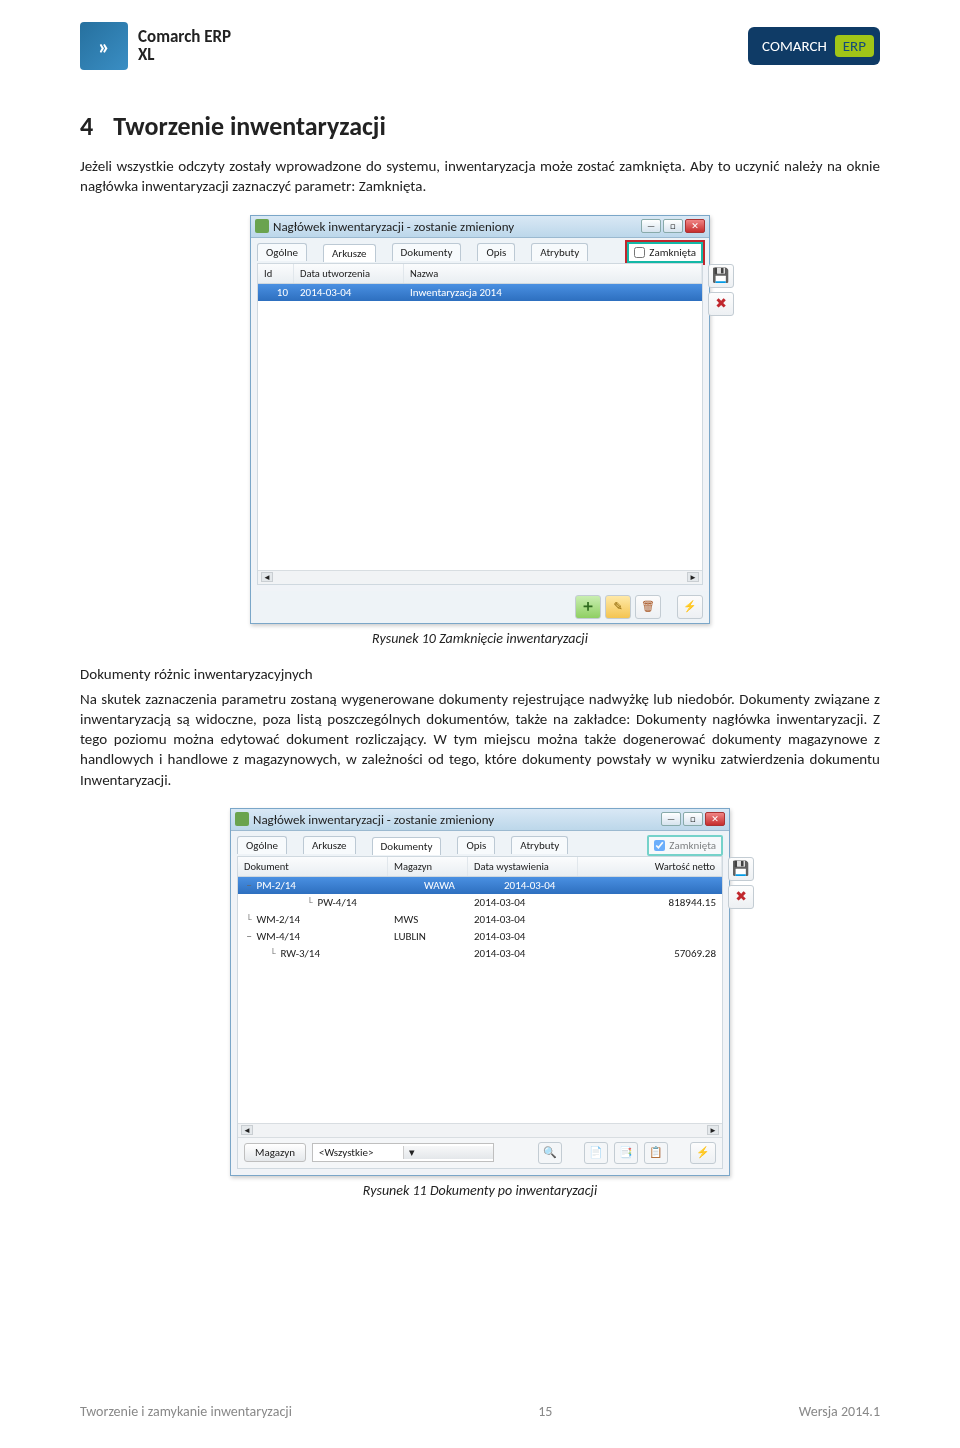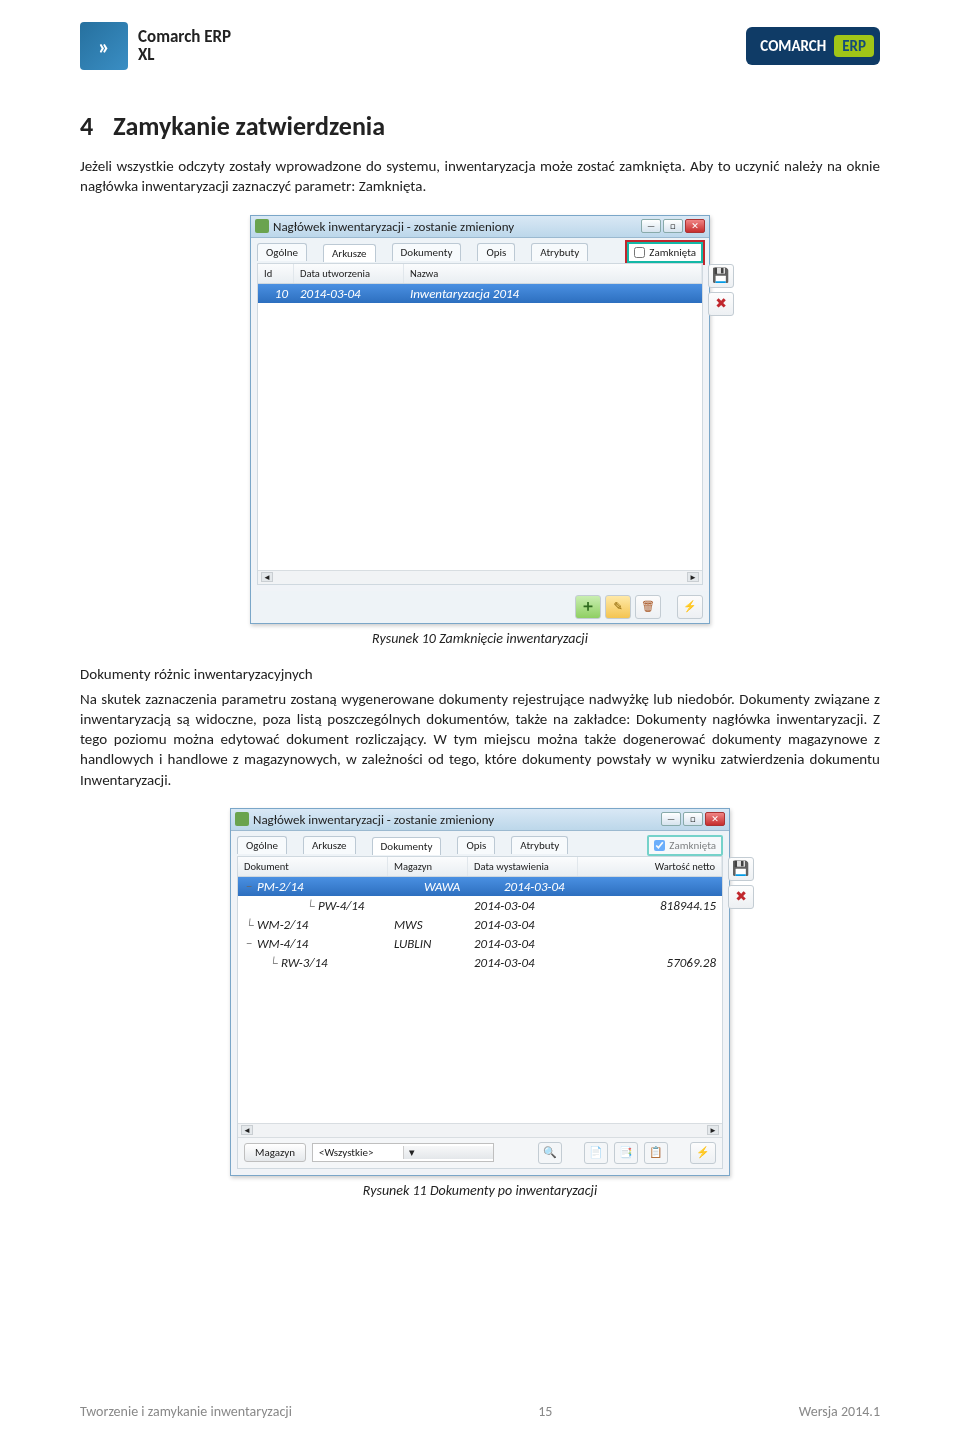--- a/index.html
+++ b/index.html
@@ -41,7 +41,7 @@
     border-radius: 6px;
     padding: 8px 6px 8px 14px;
     display: flex; align-items: center; gap:8px;
-    font-weight:bold; font-size:15px;
+    font-weight:normal; font-size:15px;
   }
   .logo-right .erp {
     background: #a1c517;

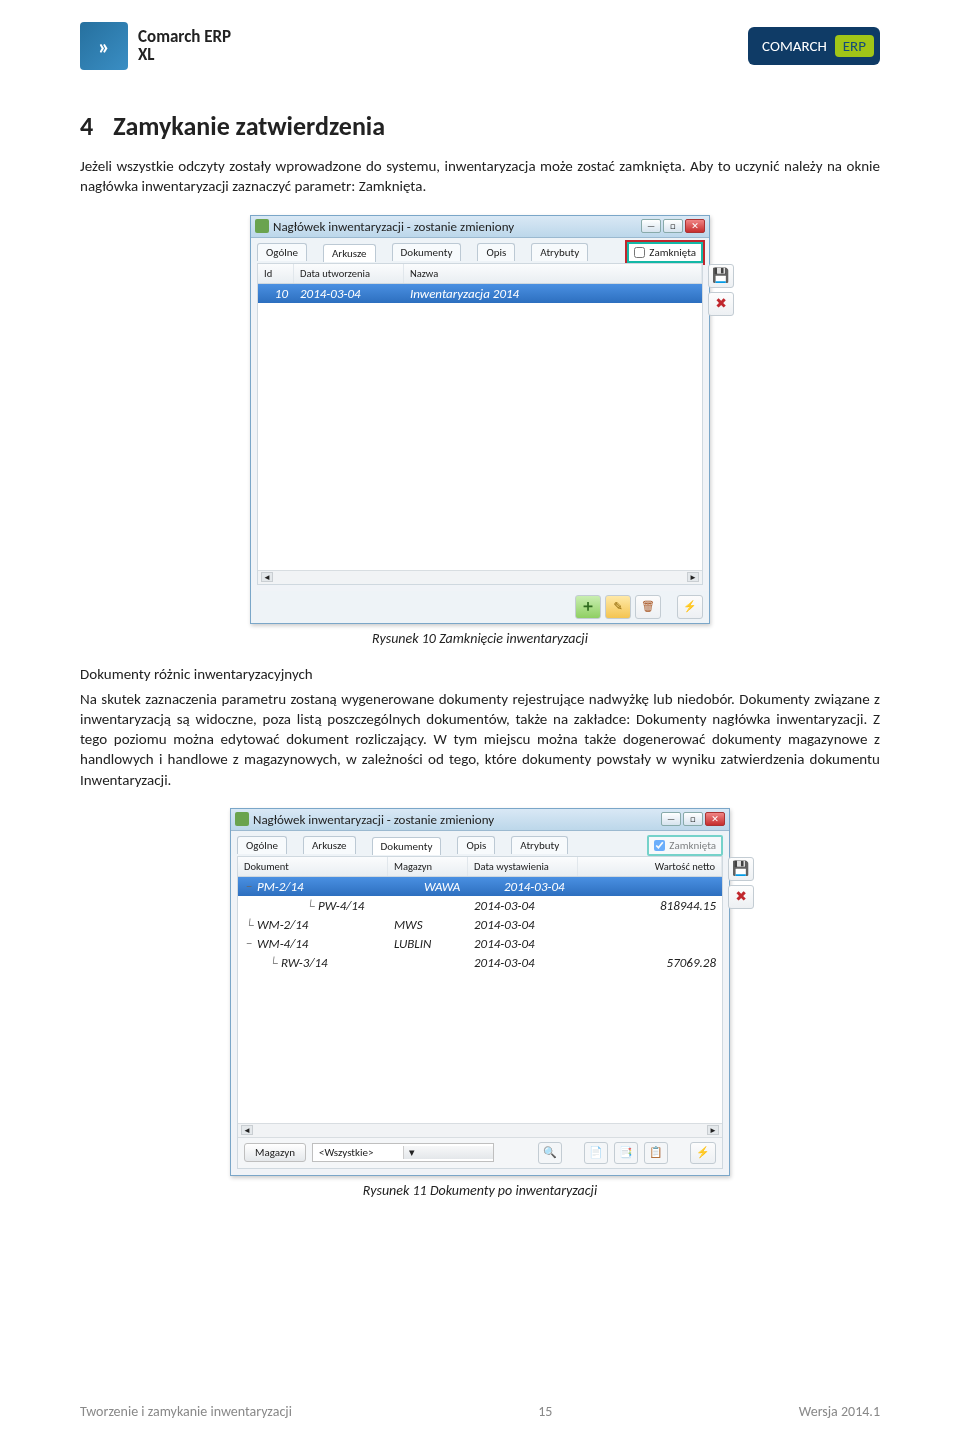--- a/index.html
+++ b/index.html
@@ -137,7 +137,7 @@
   </div>
 
   <h1 class="sec">
-    <span class="num">4</span><span>Zamykanie zatwierdzenia</span>
+    <span class="num">4</span><span>Tworzenie inwentaryzacji</span>
   </h1>
 
   <p class="body">Jeżeli wszystkie odczyty zostały wprowadzone do systemu, inwentaryzacja może zostać zamknięta. Aby to uczynić należy na oknie nagłówka inwentaryzacji zaznaczyć parametr: Zamknięta.</p>

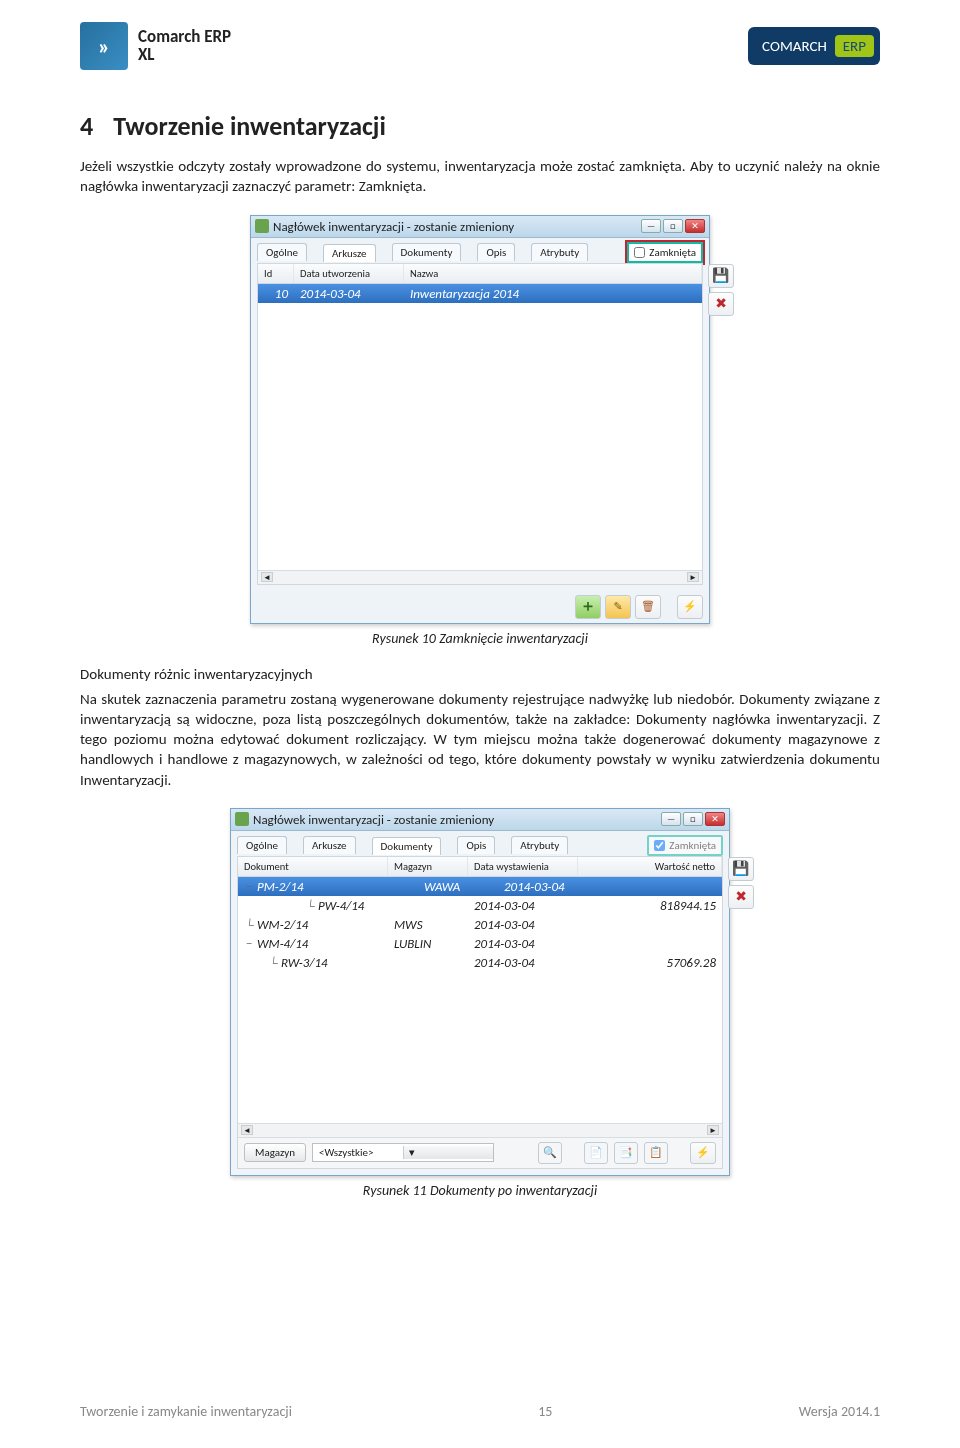--- a/index.html
+++ b/index.html
@@ -88,7 +88,7 @@
   .winbody { background:#fff; margin:0 6px 6px 6px; border:1px solid #cfd8df; position:relative;}
   .colhead { display:flex; background:linear-gradient(#fbfcfd,#e9eef2); border-bottom:1px solid #cfd8df; font-size:10.5px;}
   .colhead > div { padding:3px 6px; border-right:1px solid #e1e7ec;}
-  .row { display:flex; font-size:13px;font-style:italic; }
+  .row { display:flex; font-size:11px; }
   .row.sel { background: linear-gradient(#4a90e2,#2d6fbf); color:#fff;}
   .row > div{ padding:2px 6px; }
   .sidebtns { position:absolute; right:-32px; top:0; display:flex; flex-direction:column; gap:4px;}

